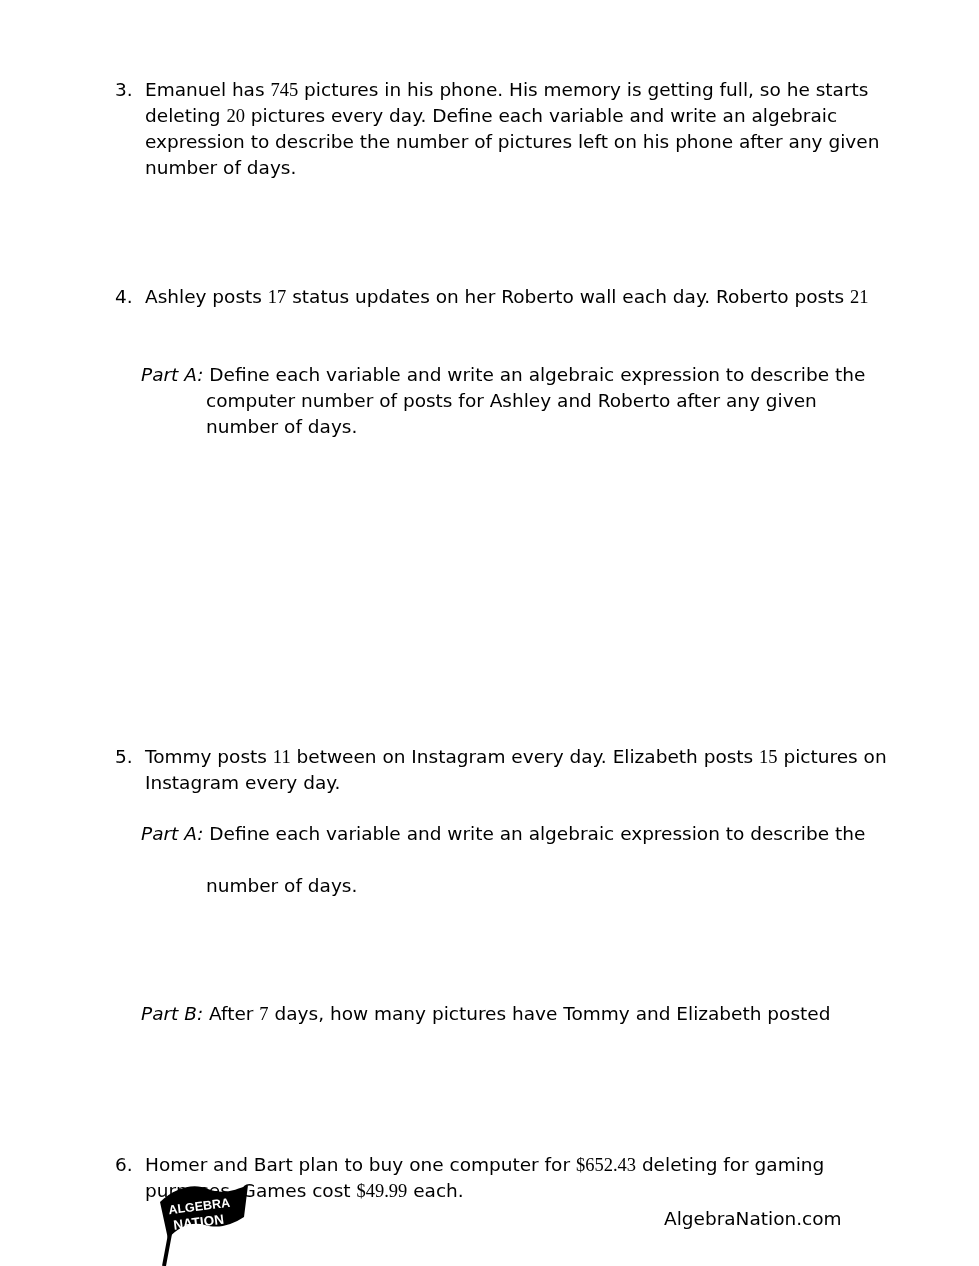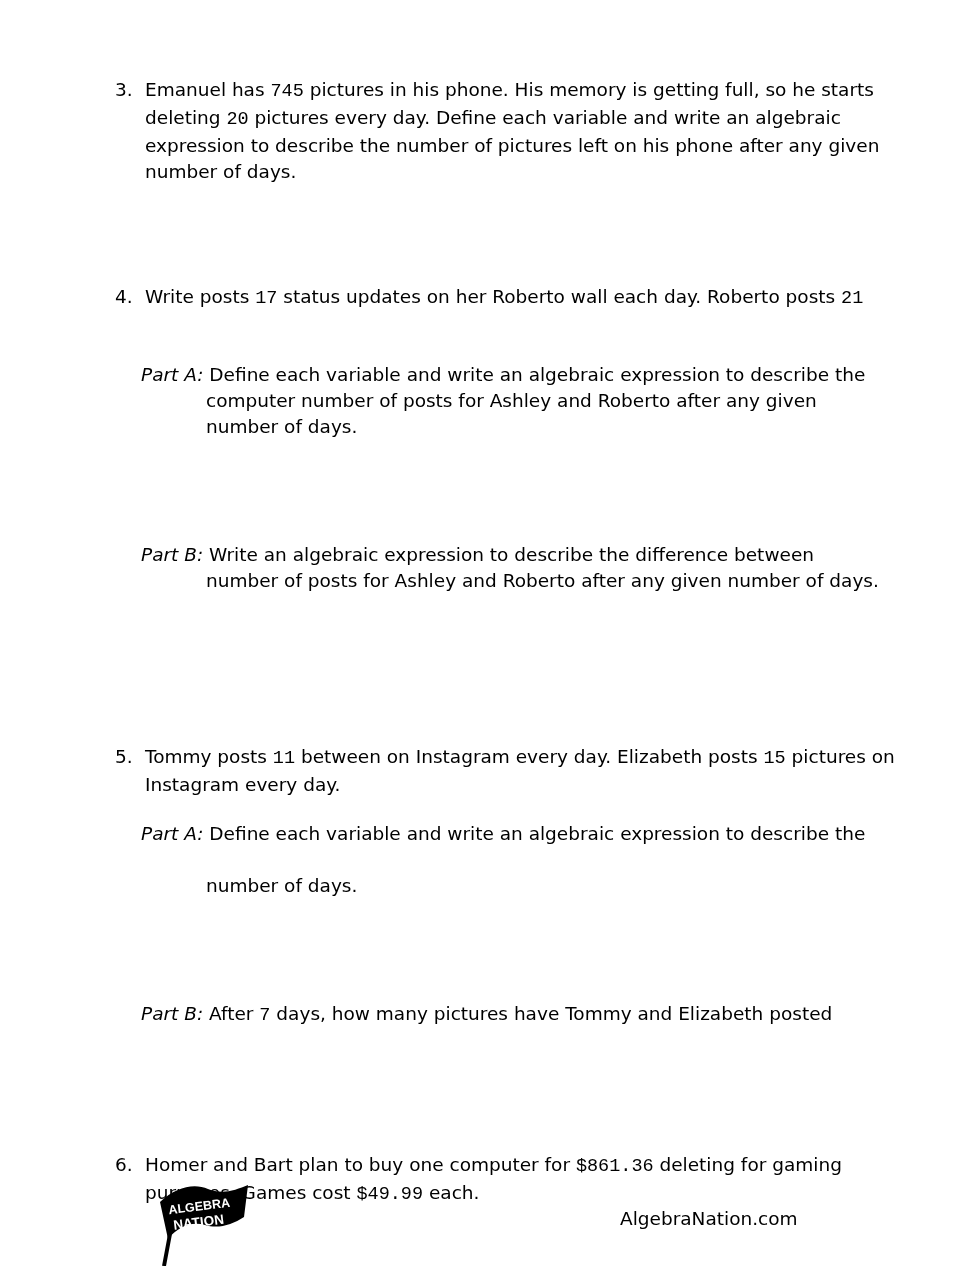--- a/index.html
+++ b/index.html
@@ -35,7 +35,7 @@
     text-indent: -65px;
     white-space: nowrap;
   }
-  .num { font-family: Liberation Mono, monospace; }
+  .num { font-family: Liberation Serif, serif; }
   .it  { font-style: italic; }
   .footer {
     position: absolute;

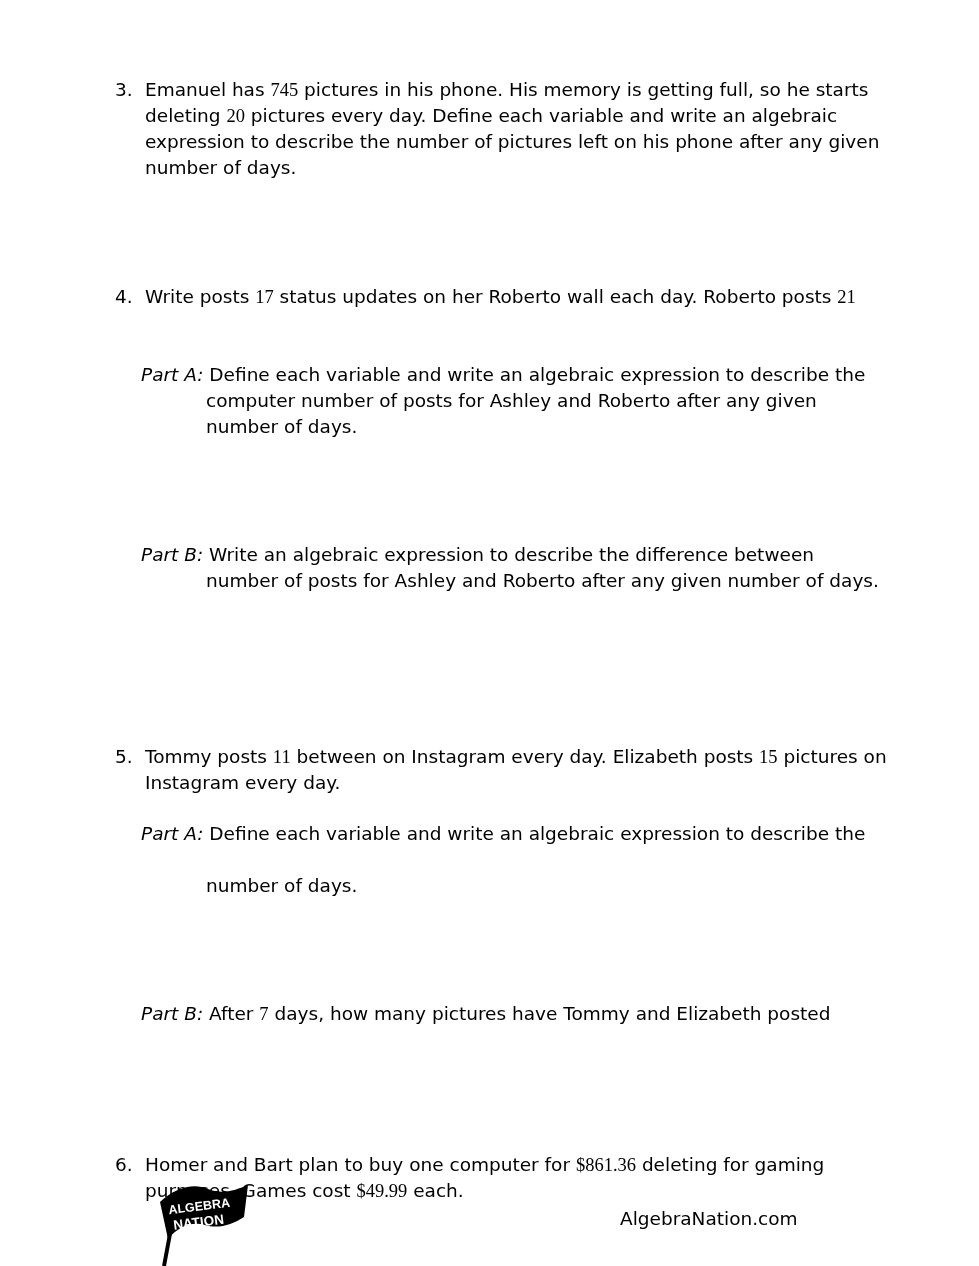--- a/index.html
+++ b/index.html
@@ -69,7 +69,7 @@
 
   <section class="problem" style="top:284px">
     <span class="pnum">4.</span>
-    <div class="ptext"><span>Write posts </span><span class="num">17</span><span> status updates on her Roberto wall each day. Roberto posts </span><span class="num">21</span><br></div>
+    <div class="ptext"><span>Ashley posts </span><span class="num">17</span><span> status updates on her Roberto wall each day. Roberto posts </span><span class="num">21</span><br></div>
   </section>
 
   <div class="part" style="top:362px"><span class="it">Part A:</span><span> Define each variable and write an algebraic expression to describe the</span><br><span>computer number of posts for Ashley and Roberto after any given</span><br><span>number of days.</span></div>

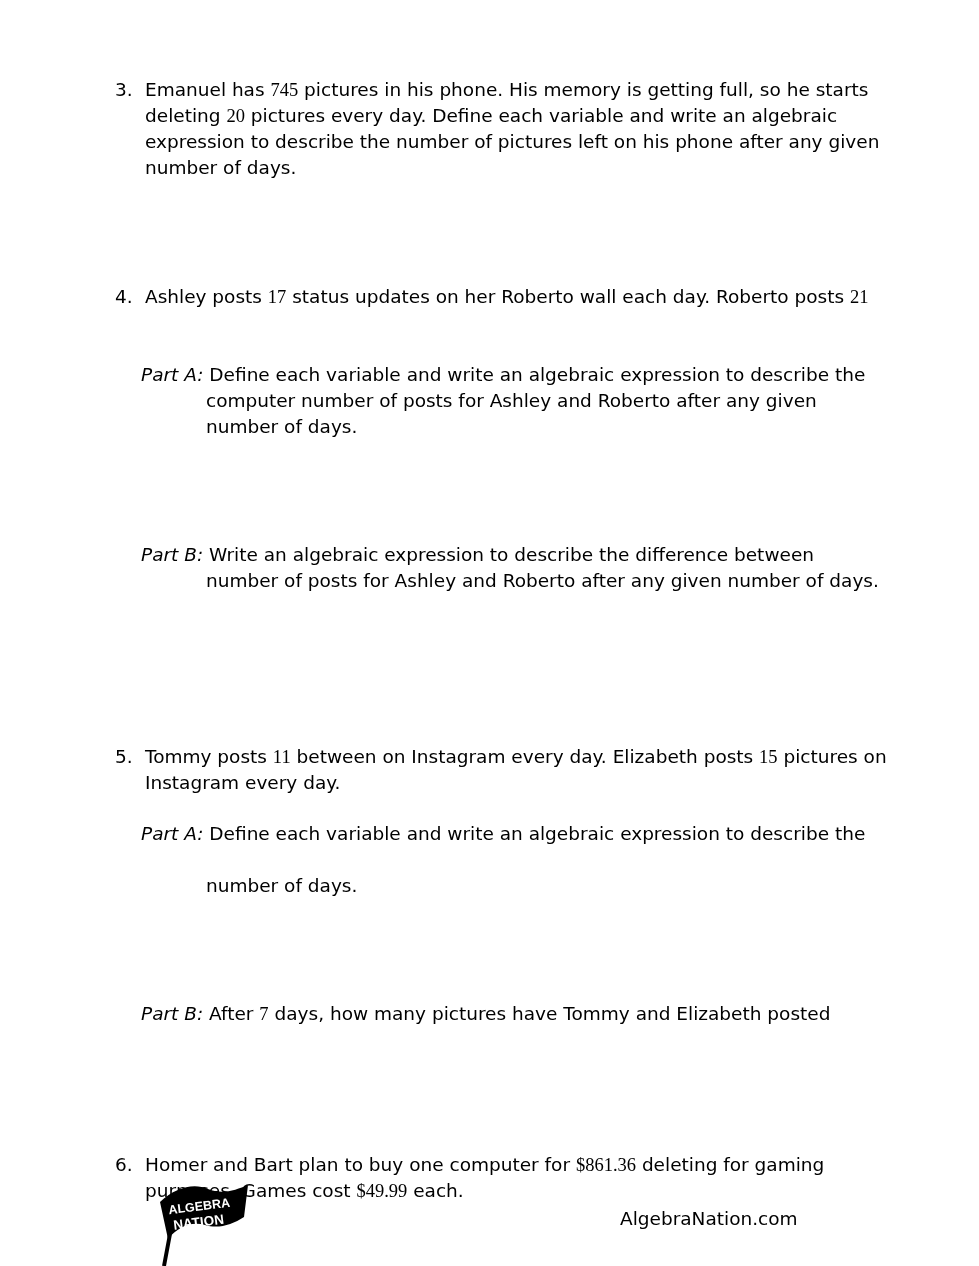--- a/index.html
+++ b/index.html
@@ -74,7 +74,6 @@
 
   <div class="part" style="top:362px"><span class="it">Part A:</span><span> Define each variable and write an algebraic expression to describe the</span><br><span>computer number of posts for Ashley and Roberto after any given</span><br><span>number of days.</span></div>
 
-  <div class="part" style="top:542px"><span class="it">Part B:</span><span> Write an algebraic expression to describe the difference between</span><br><span>number of posts for Ashley and Roberto after any given number of days.</span></div>
 
   <section class="problem" style="top:744px">
     <span class="pnum">5.</span>

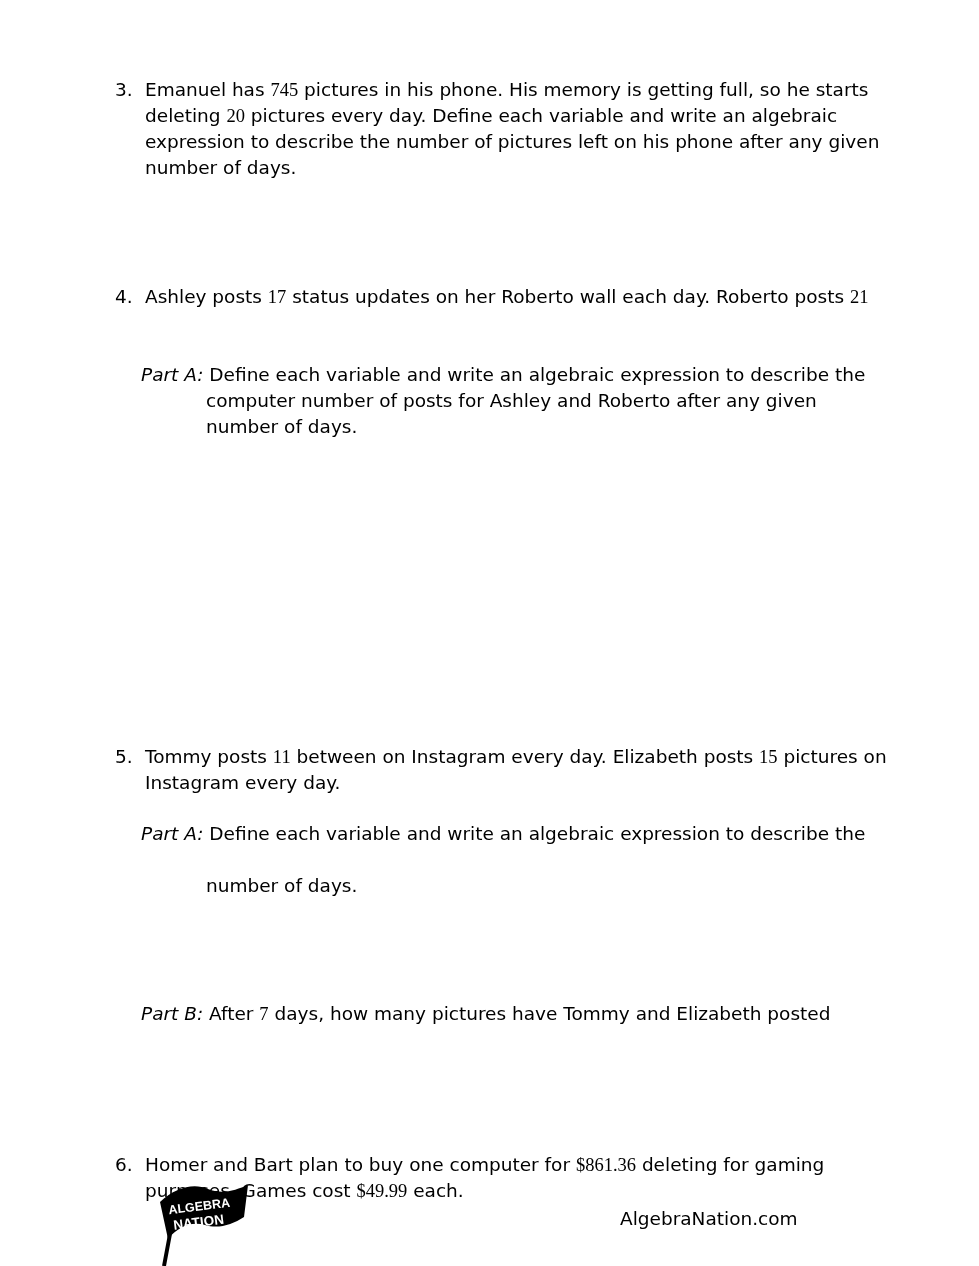--- a/index.html
+++ b/index.html
@@ -86,7 +86,7 @@
 
   <section class="problem" style="top:1152px">
     <span class="pnum">6.</span>
-    <div class="ptext"><span>Homer and Bart plan to buy one computer for </span><span class="num">$861.36</span><span> deleting for gaming</span><br><span>purposes. Games cost </span><span class="num">$49.99</span><span> each.</span></div>
+    <div class="ptext"><span>Homer and Bart plan to buy one computer for </span><span class="num">$652.43</span><span> deleting for gaming</span><br><span>purposes. Games cost </span><span class="num">$49.99</span><span> each.</span></div>
   </section>
 
   <div class="logo">

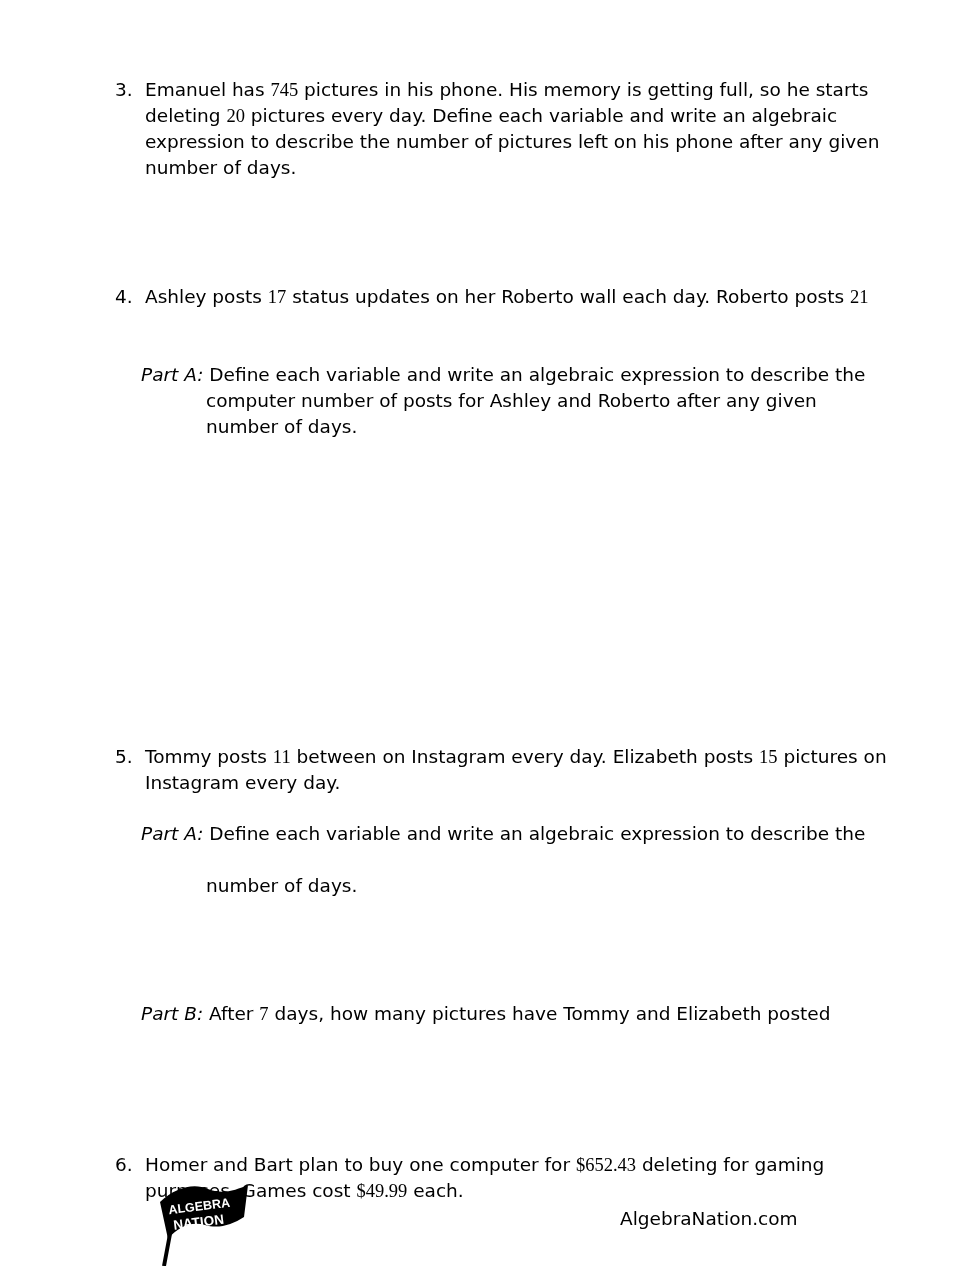--- a/index.html
+++ b/index.html
@@ -39,7 +39,7 @@
   .it  { font-style: italic; }
   .footer {
     position: absolute;
-    left: 620px;
+    left: 664px;
     top: 1206px;
     font-size: 18.5px;
   }

